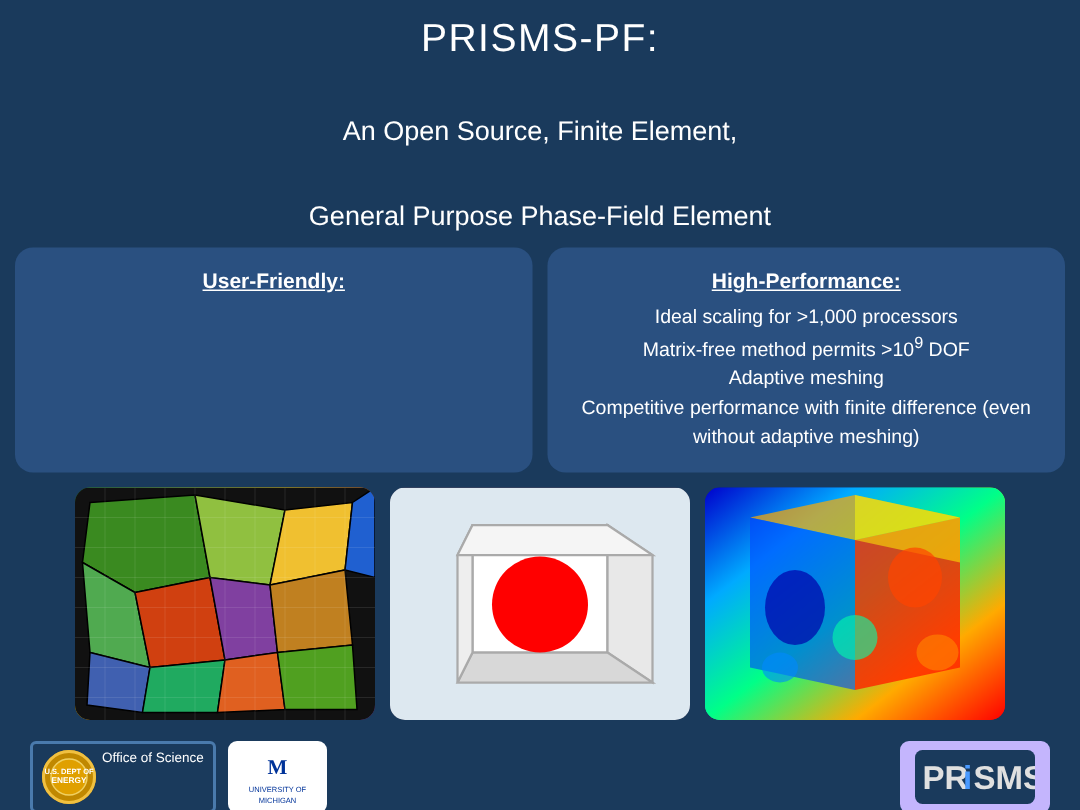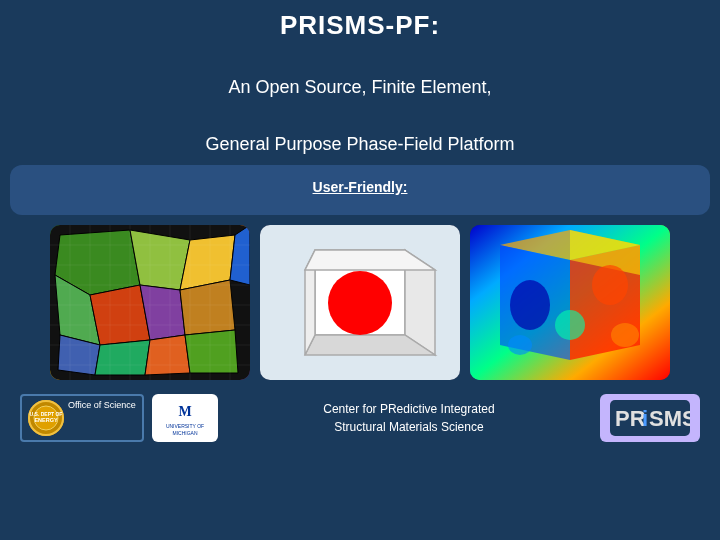--- a/index.html
+++ b/index.html
@@ -23,7 +23,7 @@
 
     .header h1 {
       font-size: 26px;
-      font-weight: bold;
+      font-weight: normal;
       letter-spacing: 1px;
     }
 

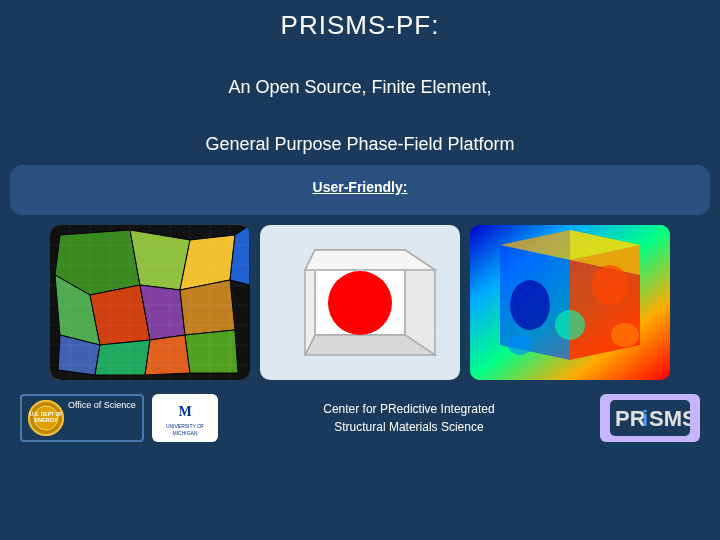--- a/index.html
+++ b/index.html
@@ -187,7 +187,7 @@
 <div class="header">
   <h1>PRISMS-PF:</h1>
   <h2>An Open Source, Finite Element,</h2>
-  <h2>General Purpose Phase-Field Platform</h2>
+  <h2>General Purpose Phase-Field Element</h2>
 </div>
 
 <div class="cards-row">

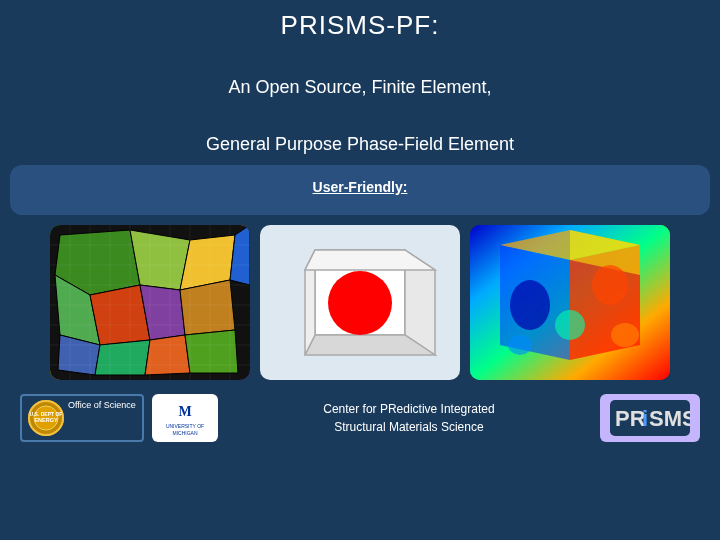--- a/index.html
+++ b/index.html
@@ -193,6 +193,15 @@
 <div class="cards-row">
   <div class="card">
     <h3>User-Friendly:</h3>
+  </div>
+  <div class="card">
+    <h3>High-Performance:</h3>
+    <p>
+      Ideal scaling for &gt;1,000 processors<br>
+      Matrix-free method permits &gt;10<sup>9</sup> DOF<br>
+      Adaptive meshing<br>
+      Competitive performance with finite difference (even without adaptive meshing)
+    </p>
   </div>
 </div>
 

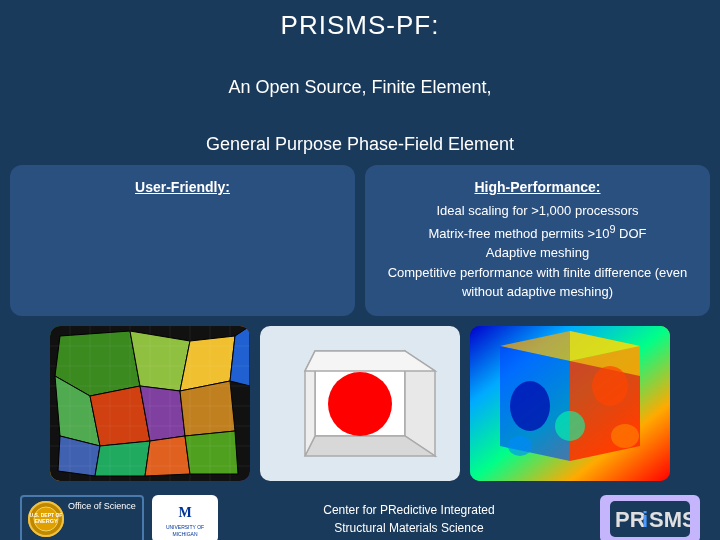--- a/index.html
+++ b/index.html
@@ -319,10 +319,6 @@
     </div>
   </div>
 
-  <div class="footer-center">
-    <div>Center for  PRedictive Integrated</div>
-    <div>Structural Materials Science</div>
-  </div>
 
   <div class="prisms-badge">
     <svg width="80" height="36" viewBox="0 0 80 36" xmlns="http://www.w3.org/2000/svg">

